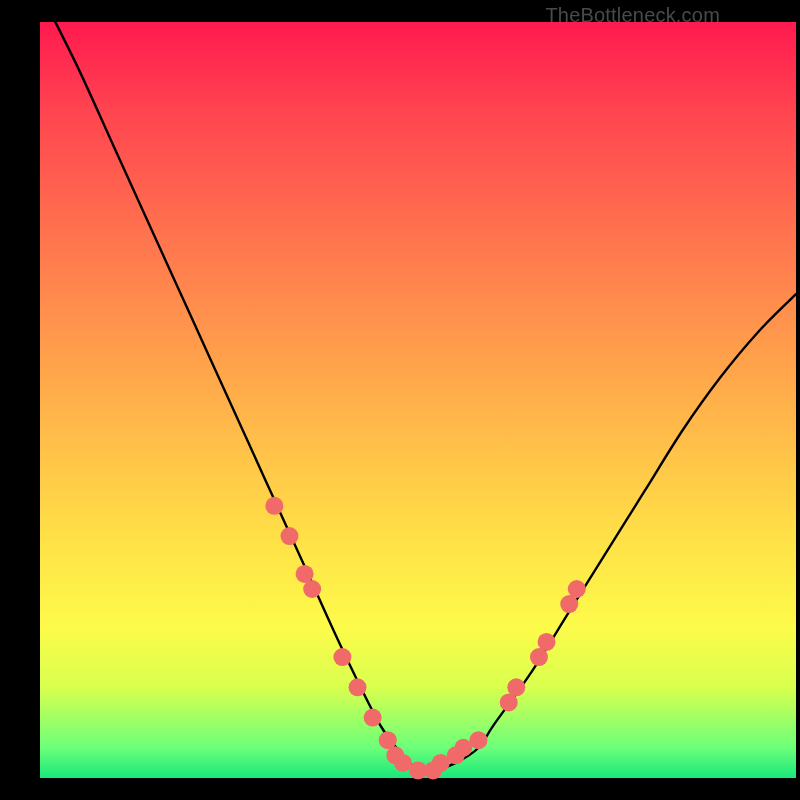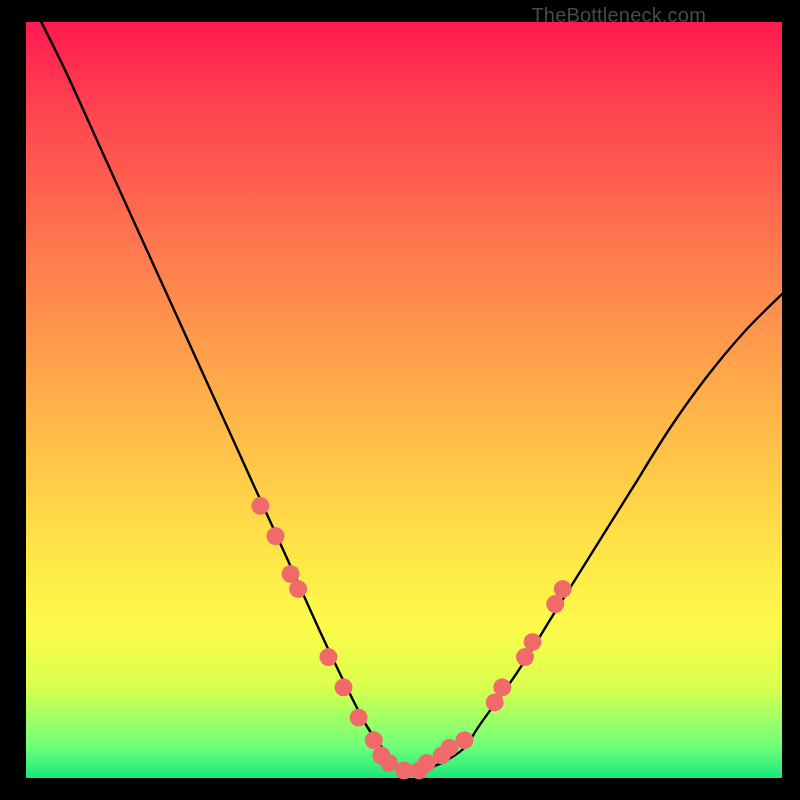--- a/index.html
+++ b/index.html
@@ -13,7 +13,7 @@
   }
   .frame {
     position: absolute;
-    left: 4px;
+    left: 18px;
     top: 0;
     width: 728px;
     height: 800px;

